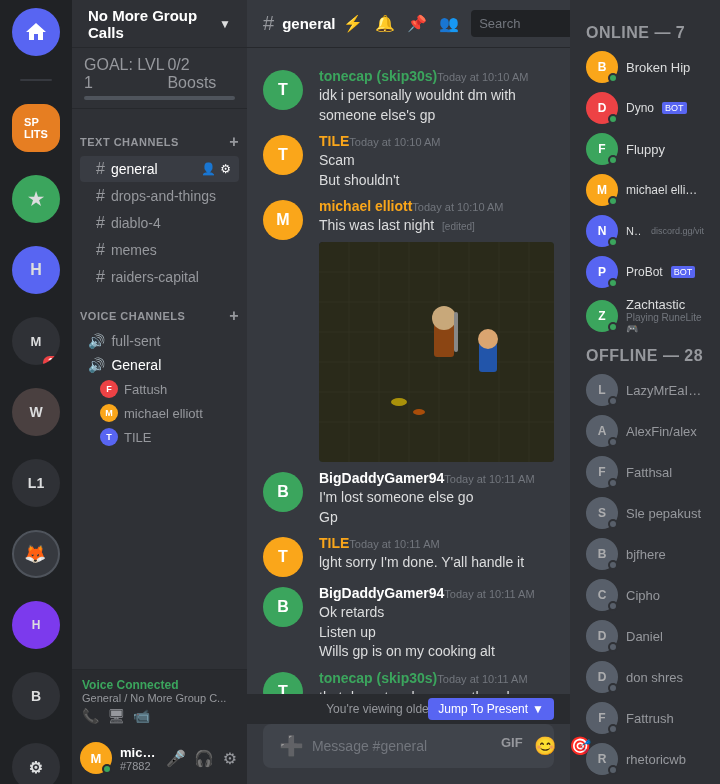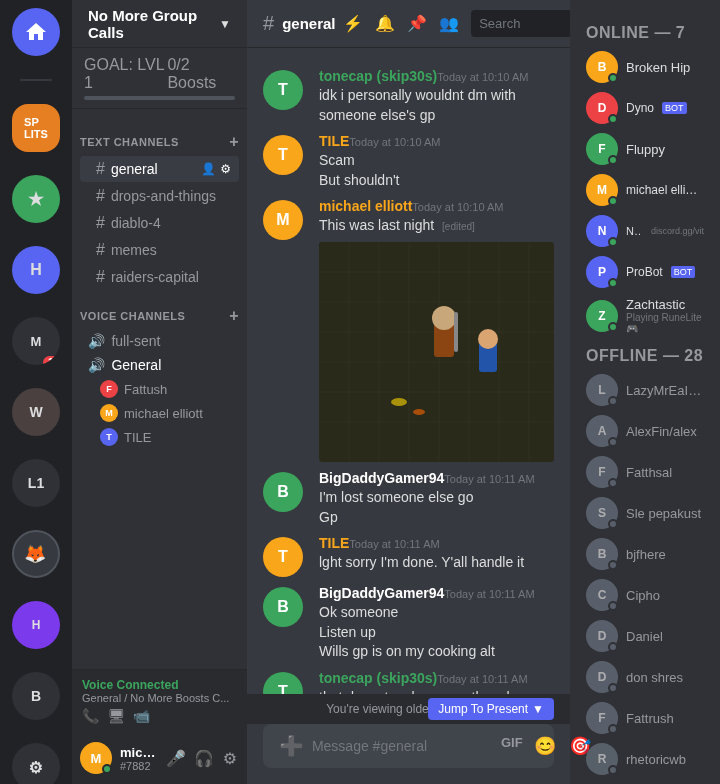--- a/index.html
+++ b/index.html
@@ -585,7 +585,7 @@
           <span class="message-author">BigDaddyGamer94</span>
           <span class="message-timestamp">Today at 10:11 AM</span>
         </div>
-        <div class="message-text">Ok someone</div>
+        <div class="message-text">Ok retards</div>
         <div class="message-text">Listen up</div>
         <div class="message-text">Wills gp is on my cooking alt</div>
       </div>

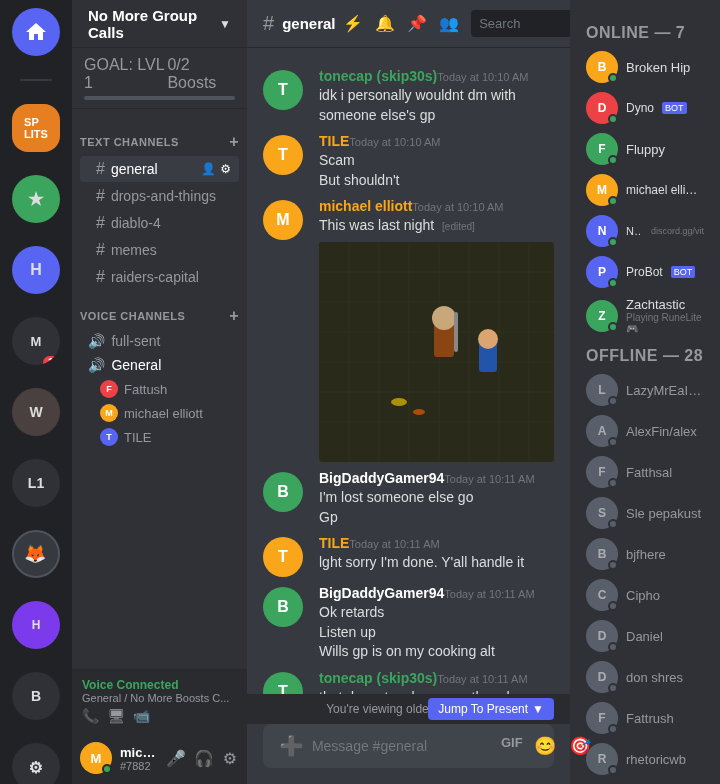--- a/index.html
+++ b/index.html
@@ -438,7 +438,7 @@
 
   <div class="voice-connected-bar">
     <div class="vc-status">Voice Connected</div>
-    <div class="vc-channel">General / No More Boosts C...</div>
+    <div class="vc-channel">General / No More Group C...</div>
     <div class="vc-controls">
       <span title="Disconnect">📞</span>
       <span>🖥</span>

